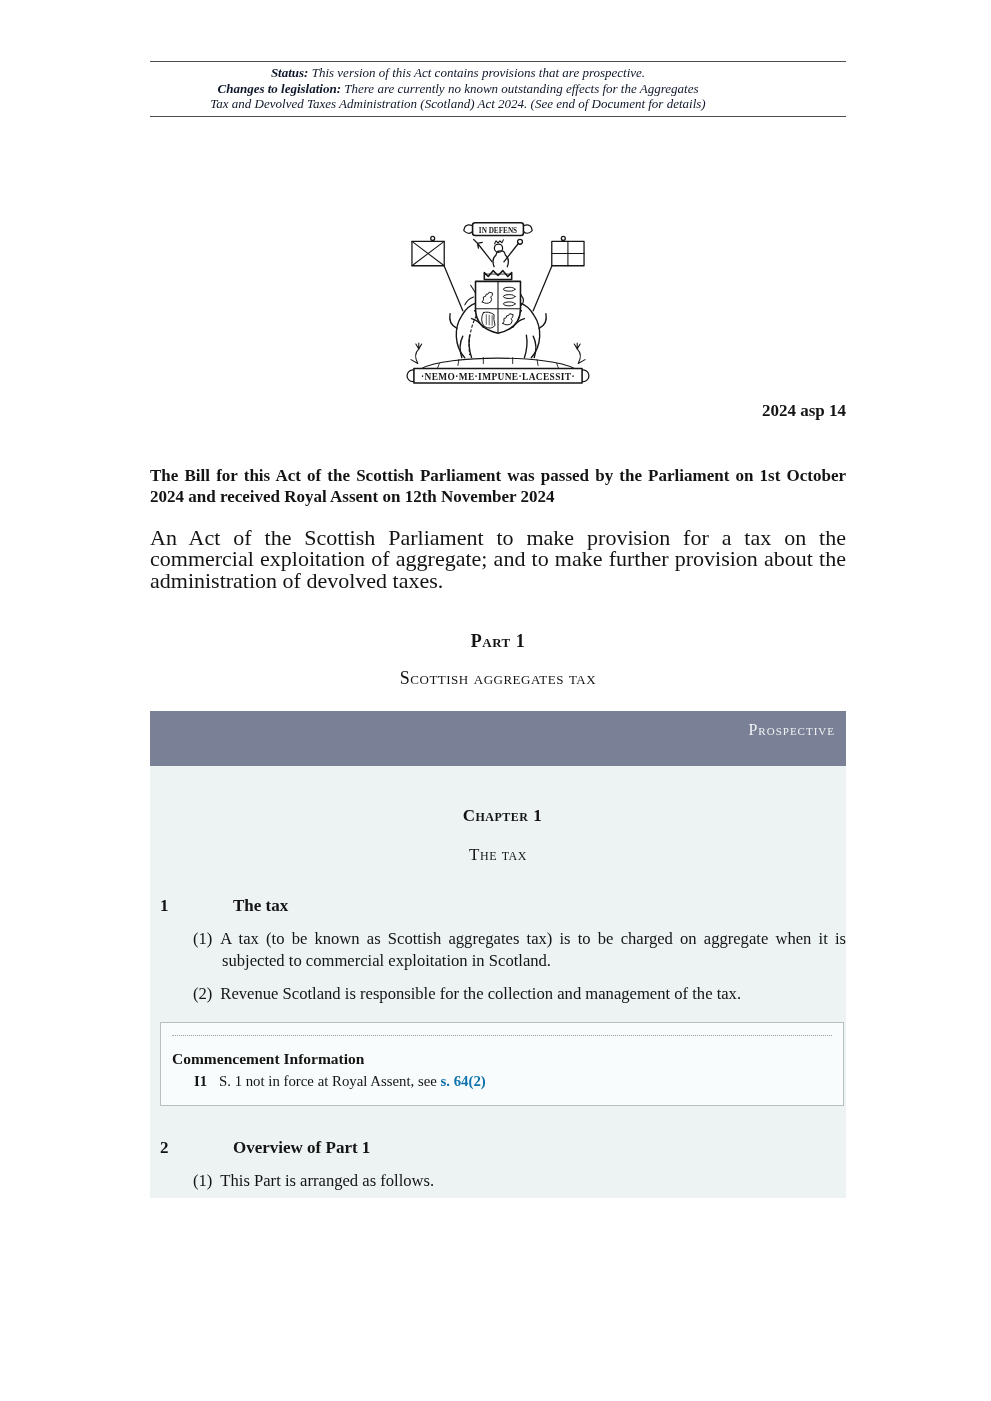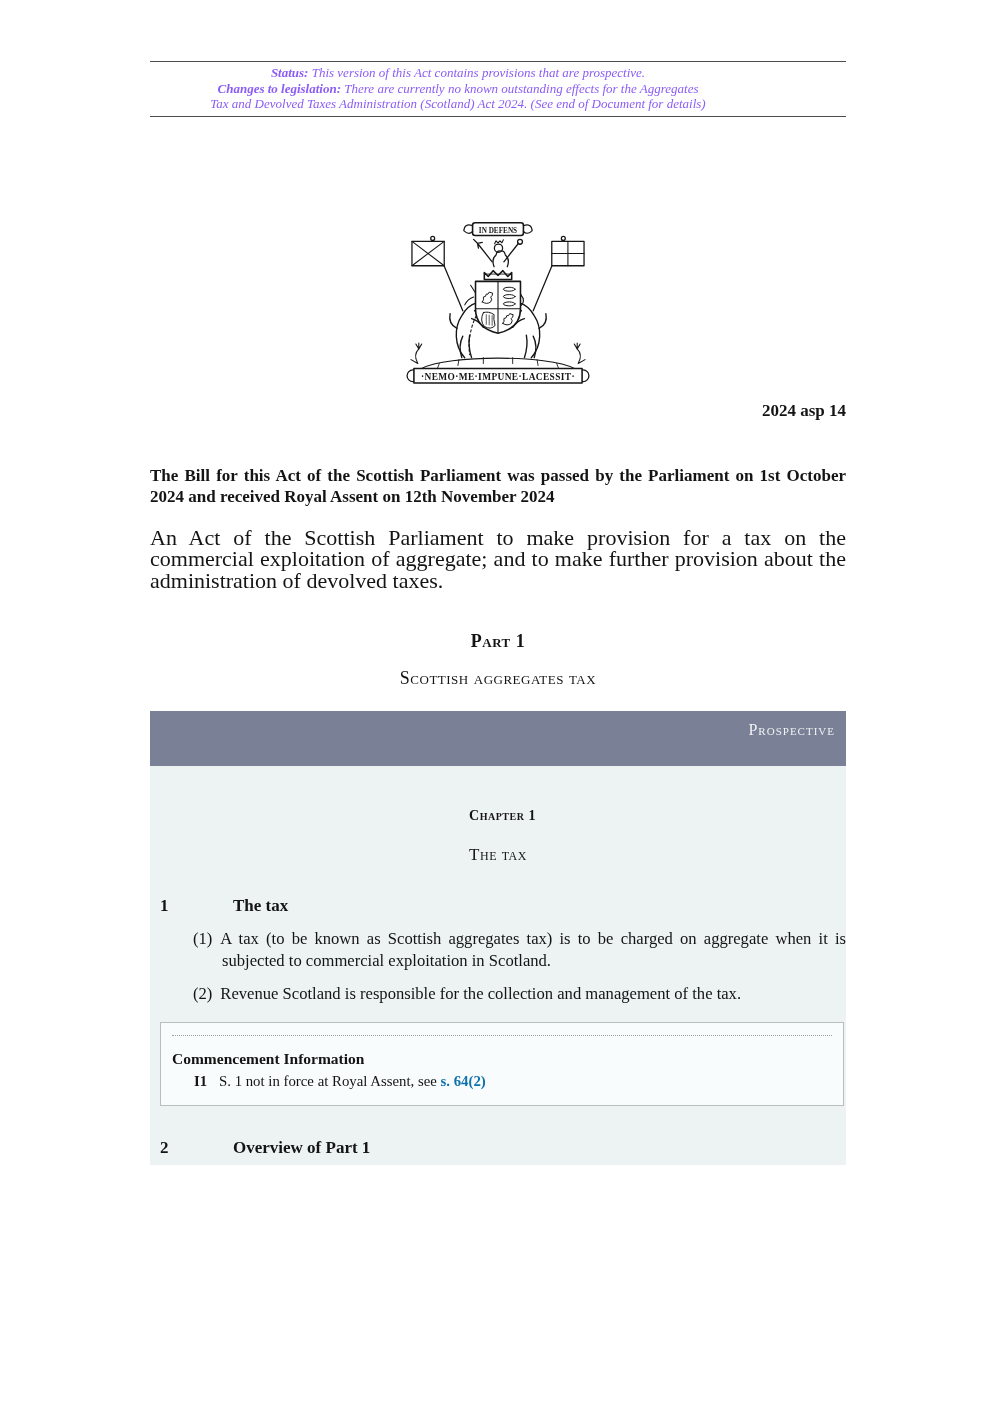--- a/index.html
+++ b/index.html
@@ -16,7 +16,7 @@
     margin-top:61px;
     border-top:1px solid #4d4d4d;border-bottom:1px solid #4d4d4d;
     padding:3px 80px 4px 0;box-sizing:border-box;
-    text-align:center;font-style:italic;font-size:13px;line-height:15.5px;color:#8b5cf6;
+    text-align:center;font-style:italic;font-size:13px;line-height:15.5px;color:#0f172a;
   }
   .status-box b{font-style:italic;}
 

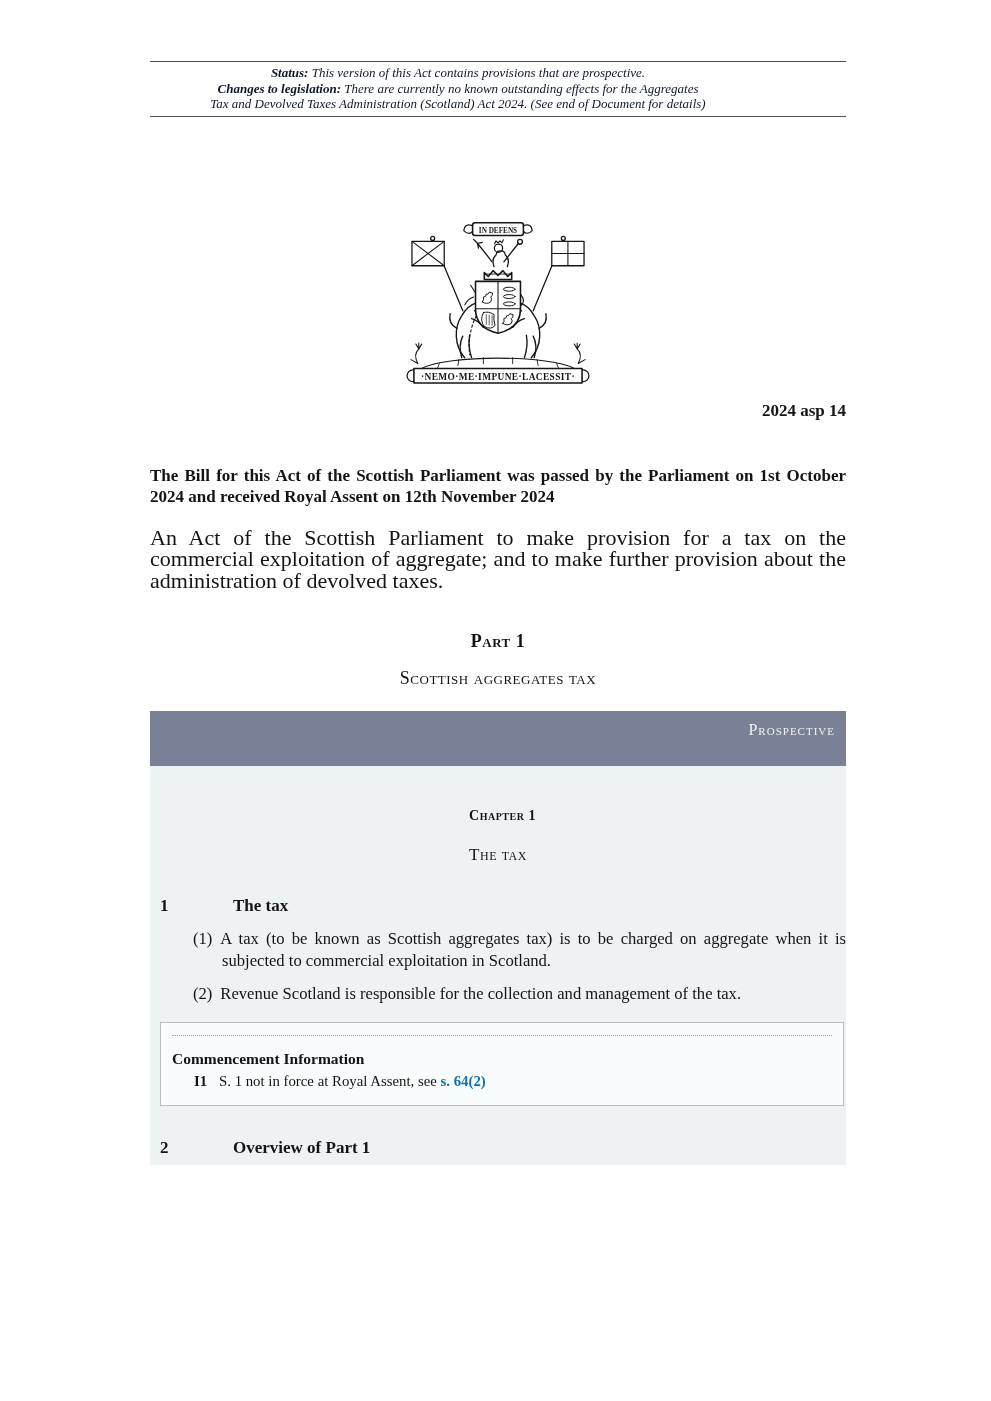--- a/index.html
+++ b/index.html
@@ -62,7 +62,7 @@
   }
   .chapter-heading{
     text-align:center;font-variant:small-caps;font-weight:bold;
-    font-size:14px;line-height:19px;letter-spacing:.5px;padding-left:9px;
+    font-size:17px;line-height:19px;letter-spacing:.5px;padding-left:9px;
   }
   .chapter-subheading{
     margin-top:20px;text-align:center;font-variant:small-caps;

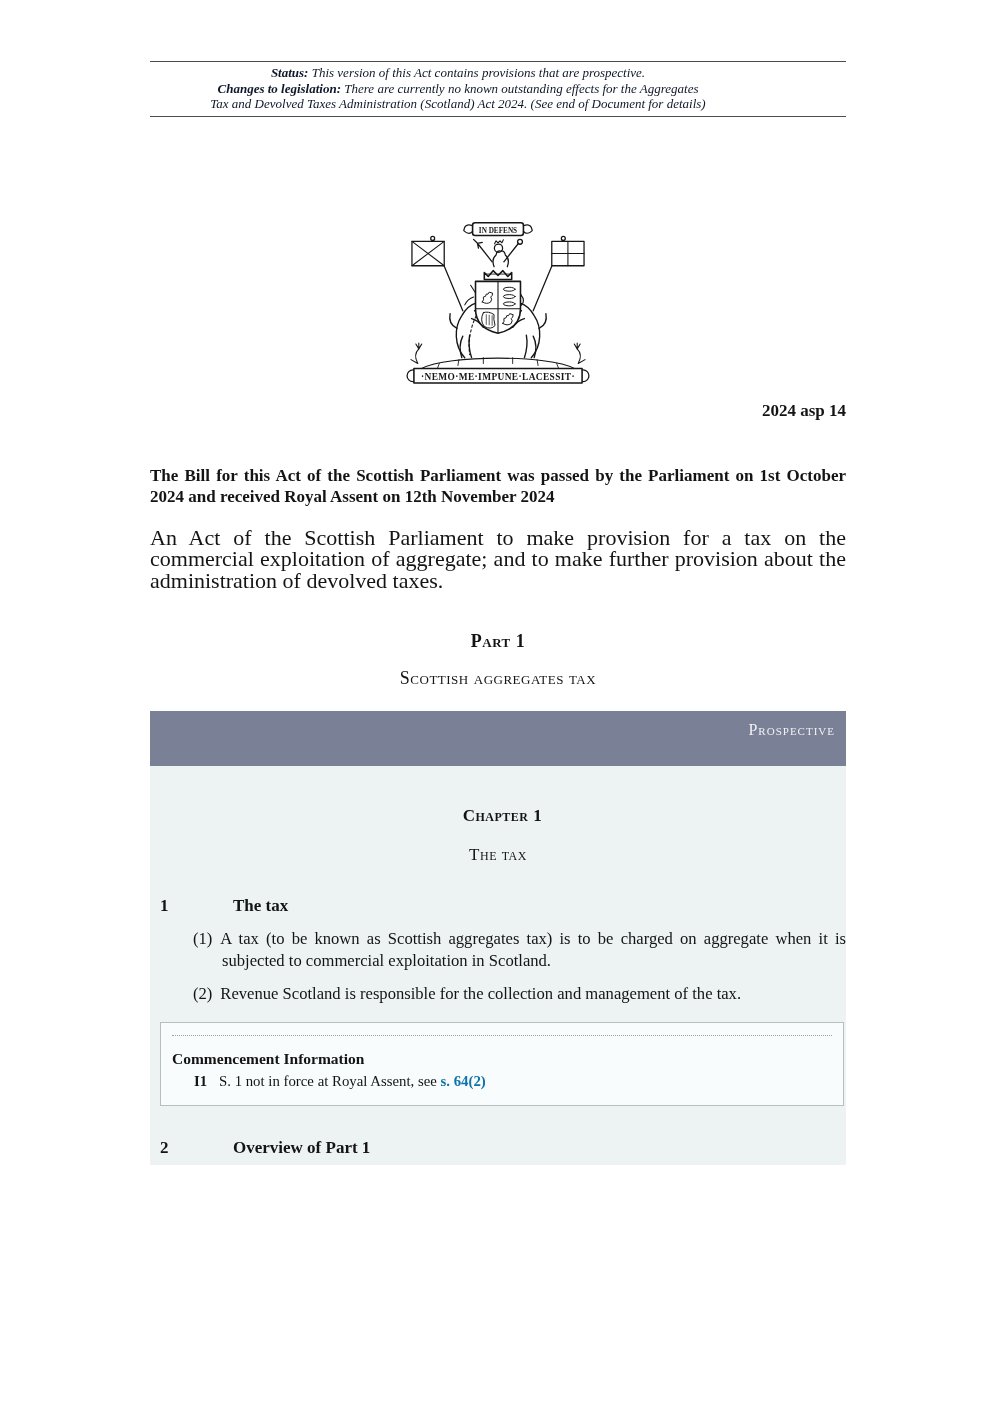--- a/index.html
+++ b/index.html
@@ -233,6 +233,9 @@
         <span class="sec-num">2</span>
         <span>Overview of Part 1</span>
       </div>
+      <p class="subsection">
+        <span class="ss-num">(1)</span><span>This Part is arranged as follows.</span>
+      </p>
     </div>
 
   </div>

